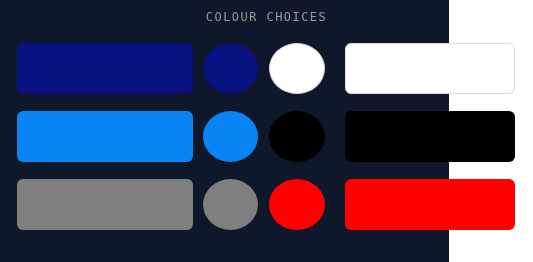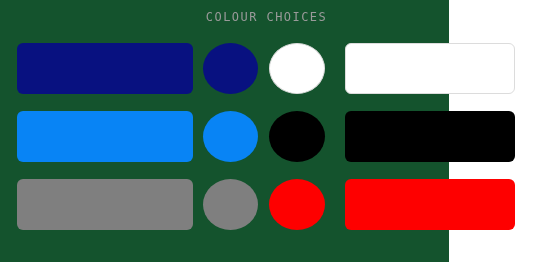--- a/index.html
+++ b/index.html
@@ -19,7 +19,7 @@
     position: relative;
     width: 449px;
     height: 262px;
-    background: #14532d;
+    background: #0f172a;
   }
 
   

